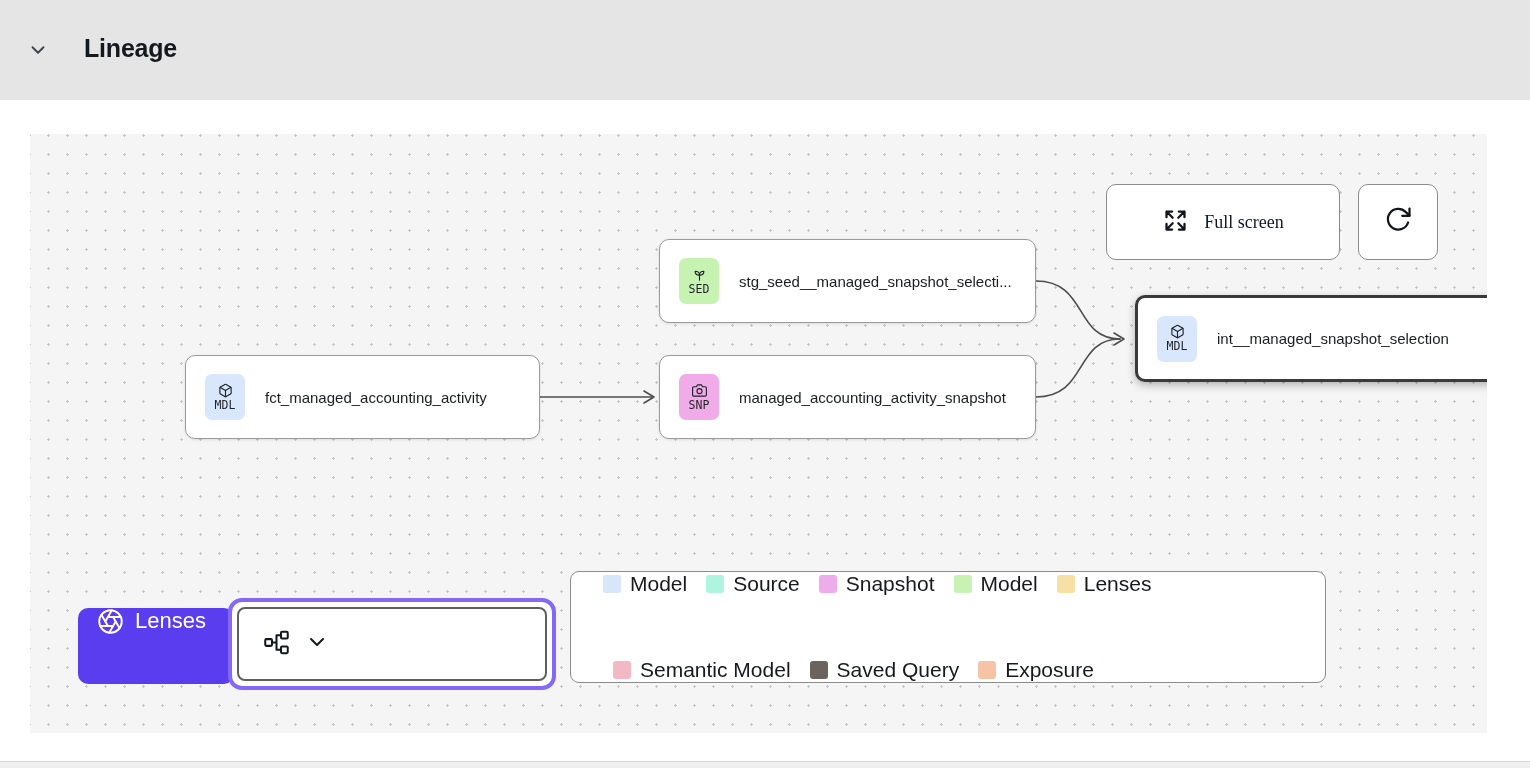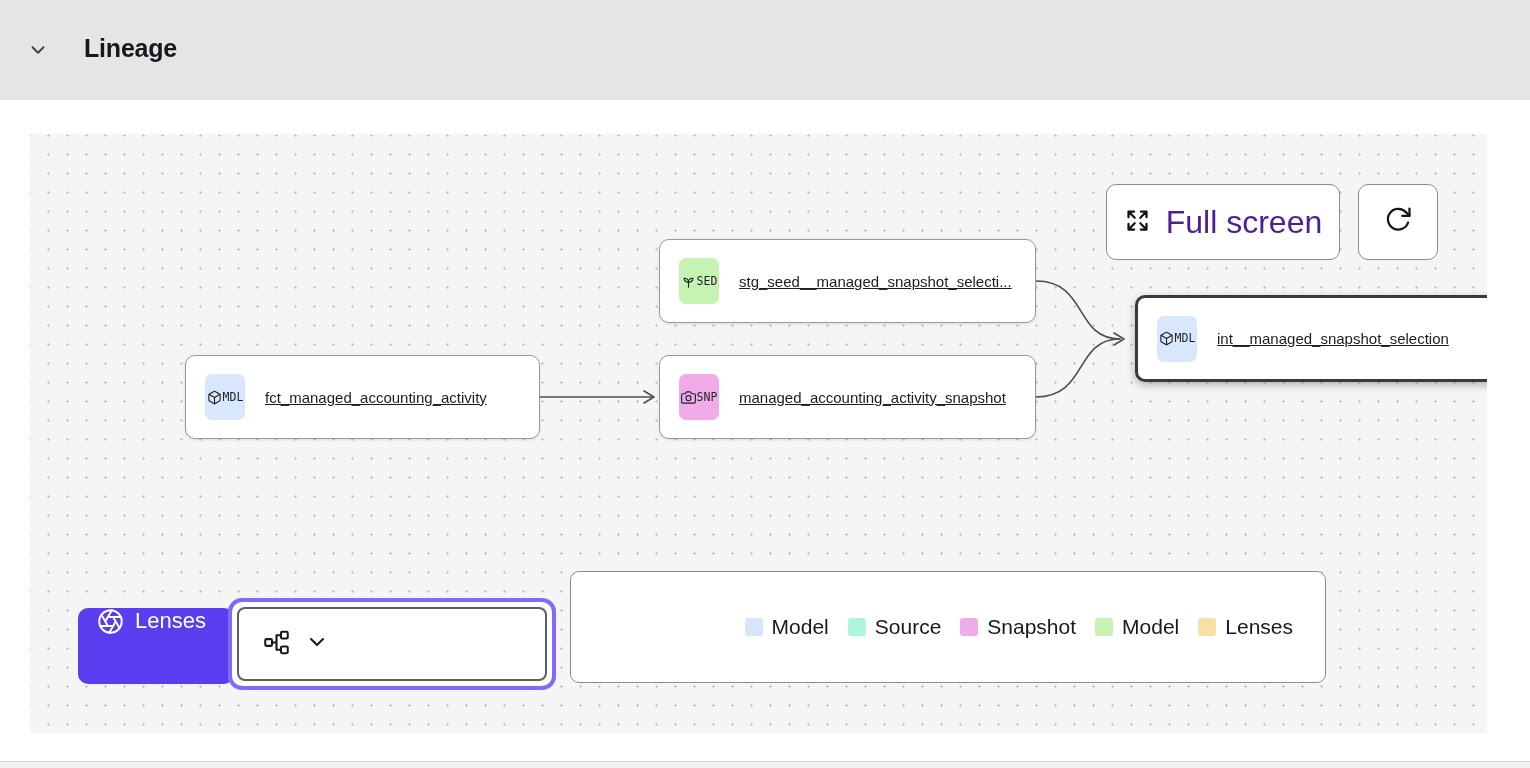--- a/index.html
+++ b/index.html
@@ -36,7 +36,7 @@
   .btn { position:absolute; background:#fff; border:1.5px solid #8c8c8c; border-radius:10px;
     display:flex; align-items:center; justify-content:center; cursor:pointer; }
   .fullscreen-btn { left:1076px; top:50px; width:234px; height:76px; gap:15px; }
-  .fullscreen-label { font-size:32px; font-weight:500; color:#4c1d95; }
+  .fullscreen-label { font-size:18px; font-weight:500; color:#0f172a;font-family:Liberation Serif, serif; }
   .refresh-btn { left:1328px; top:50px; width:80px; height:76px; }
 
   

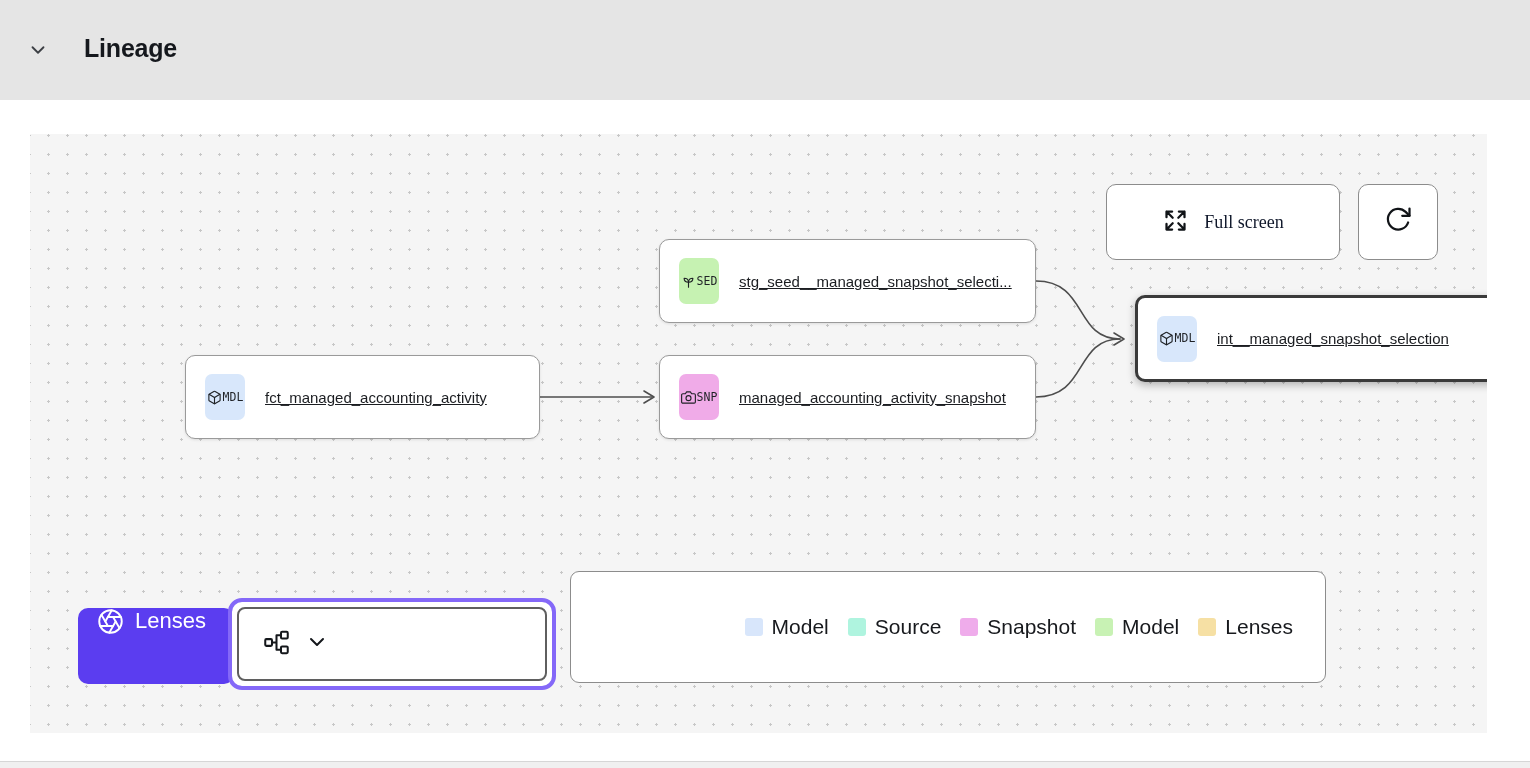--- a/index.html
+++ b/index.html
@@ -27,7 +27,7 @@
     display:flex; align-items:center; padding:0 18px 0 19px; box-shadow:0 1px 3px rgba(0,0,0,.10); cursor:pointer; }
   .node.selected { border:3px solid #3a3a3a; box-shadow:0 3px 9px rgba(0,0,0,.28); }
   .node-badge { width:40px; height:46px; border-radius:7px; flex:0 0 auto;
-    display:flex; flex-direction:row; align-items:center; justify-content:center; gap:1px; }
+    display:flex; flex-direction:column; align-items:center; justify-content:center; gap:1px; }
   .node-badge svg { display:block; }
   .node-abbr { font-family:"DejaVu Sans Mono", monospace; font-size:11.5px; font-weight:500; color:#1f2226; line-height:13px; }
   .node-label { margin-left:20px; font-size:15px; color:#1b1d21; white-space:nowrap;text-decoration:underline; }

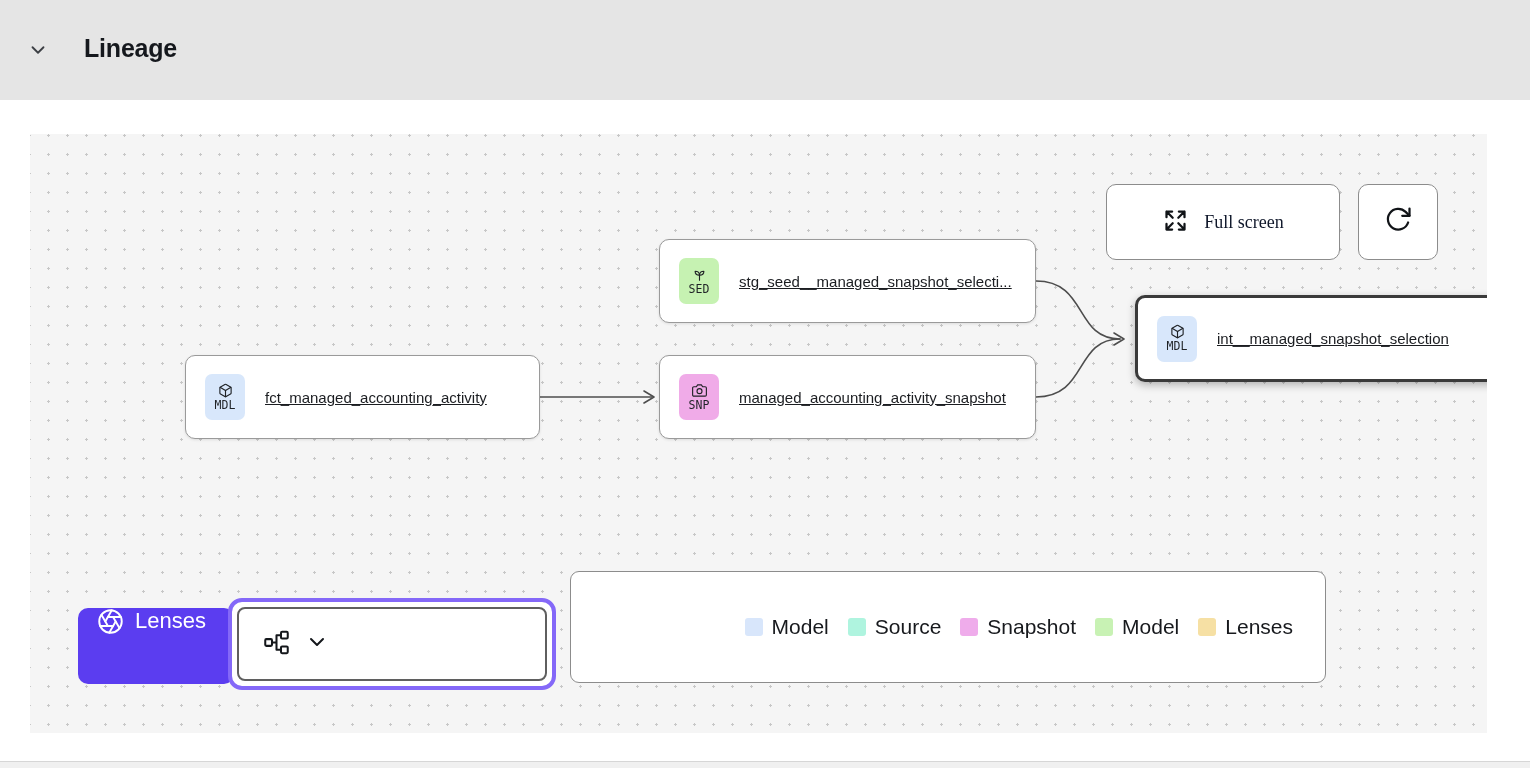--- a/index.html
+++ b/index.html
@@ -30,7 +30,7 @@
     display:flex; flex-direction:column; align-items:center; justify-content:center; gap:1px; }
   .node-badge svg { display:block; }
   .node-abbr { font-family:"DejaVu Sans Mono", monospace; font-size:11.5px; font-weight:500; color:#1f2226; line-height:13px; }
-  .node-label { margin-left:20px; font-size:15px; color:#1b1d21; white-space:nowrap;text-decoration:underline; }
+  .node-label { margin-left:20px; font-size:15px; color:#1b1d21; white-space:nowrap; }
 
   
   .btn { position:absolute; background:#fff; border:1.5px solid #8c8c8c; border-radius:10px;

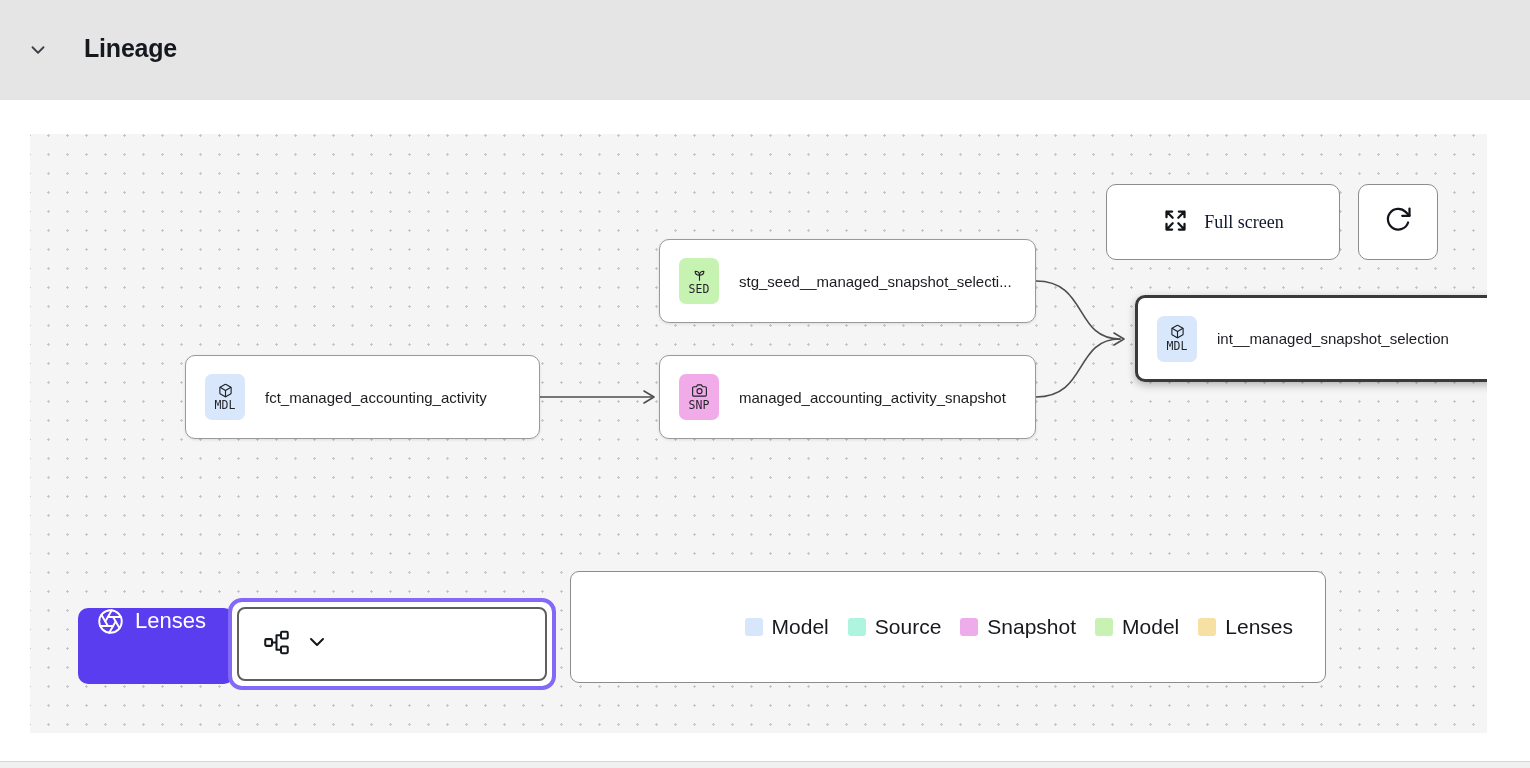--- a/index.html
+++ b/index.html
@@ -52,8 +52,8 @@
 
   
   .legend { position:absolute; left:540px; top:437px; width:756px; height:112px; background:#fff;
-    border:1.5px solid #8c8c8c; border-radius:9px; display:flex; 
-    justify-content:flex-end; gap:13px; padding:0 32px; }
+    border:1.5px solid #8c8c8c; border-radius:9px; display:flex; flex-direction:column;
+    justify-content:space-between; gap:13px; padding:0 32px; }
   .legend-row { display:flex; align-items:center; gap:19px; }
   .legend-row2 { padding-left:10px; }
   .legend-item { display:flex; align-items:center; gap:9px; }

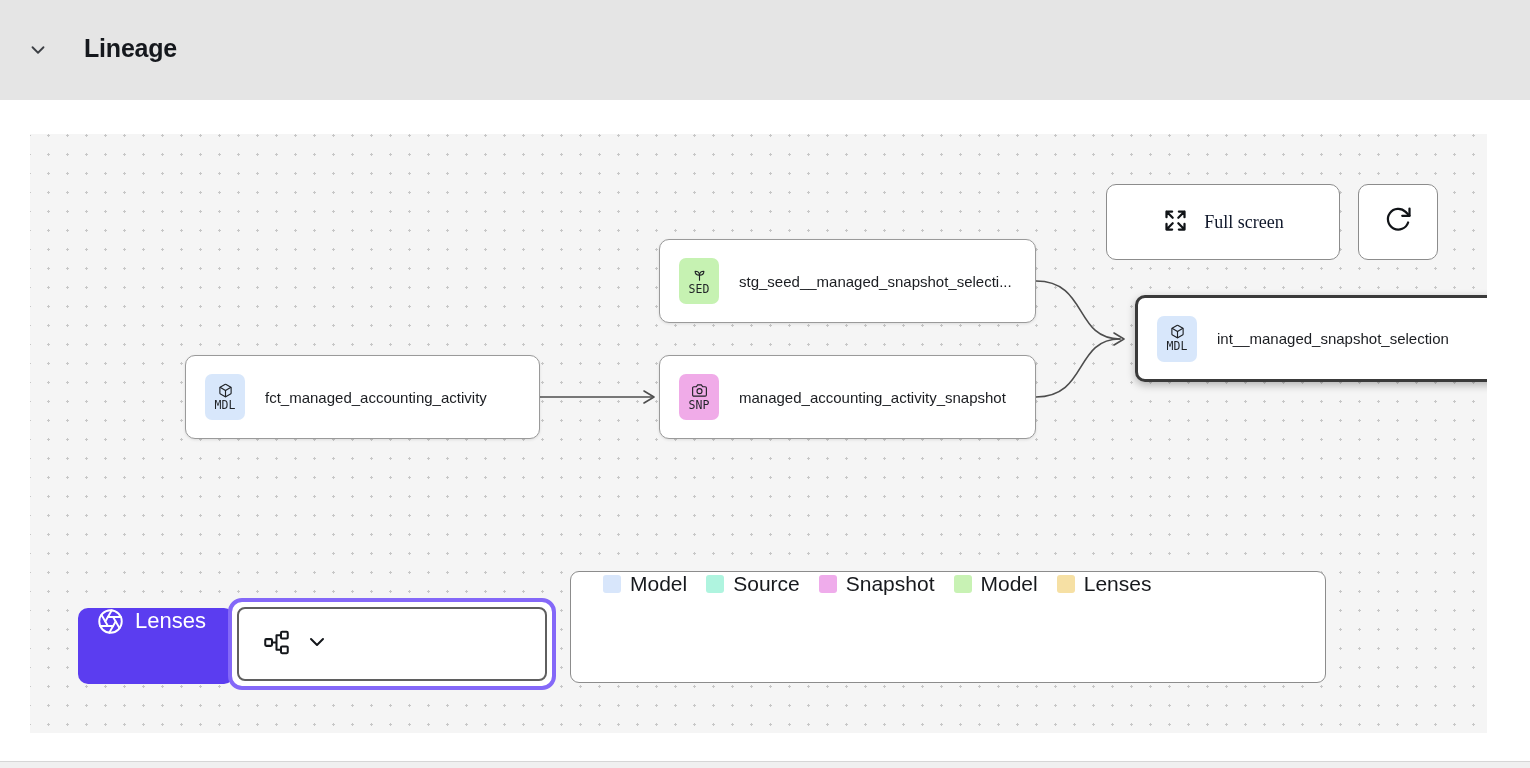--- a/index.html
+++ b/index.html
@@ -183,6 +183,20 @@
       <span class="legend-item">
           <span class="swatch" style="background-color: rgb(246, 224, 164);"></span>
           <span class="legend-label">Lenses</span>
+        </span>
+    </div>
+    <div class="legend-row legend-row2">
+      <span class="legend-item">
+          <span class="swatch" style="background-color: rgb(243, 184, 197);"></span>
+          <span class="legend-label">Semantic Model</span>
+        </span>
+      <span class="legend-item">
+          <span class="swatch" style="background-color: rgb(107, 100, 94);"></span>
+          <span class="legend-label">Saved Query</span>
+        </span>
+      <span class="legend-item">
+          <span class="swatch" style="background-color: rgb(246, 195, 166);"></span>
+          <span class="legend-label">Exposure</span>
         </span>
     </div>
   </div>

